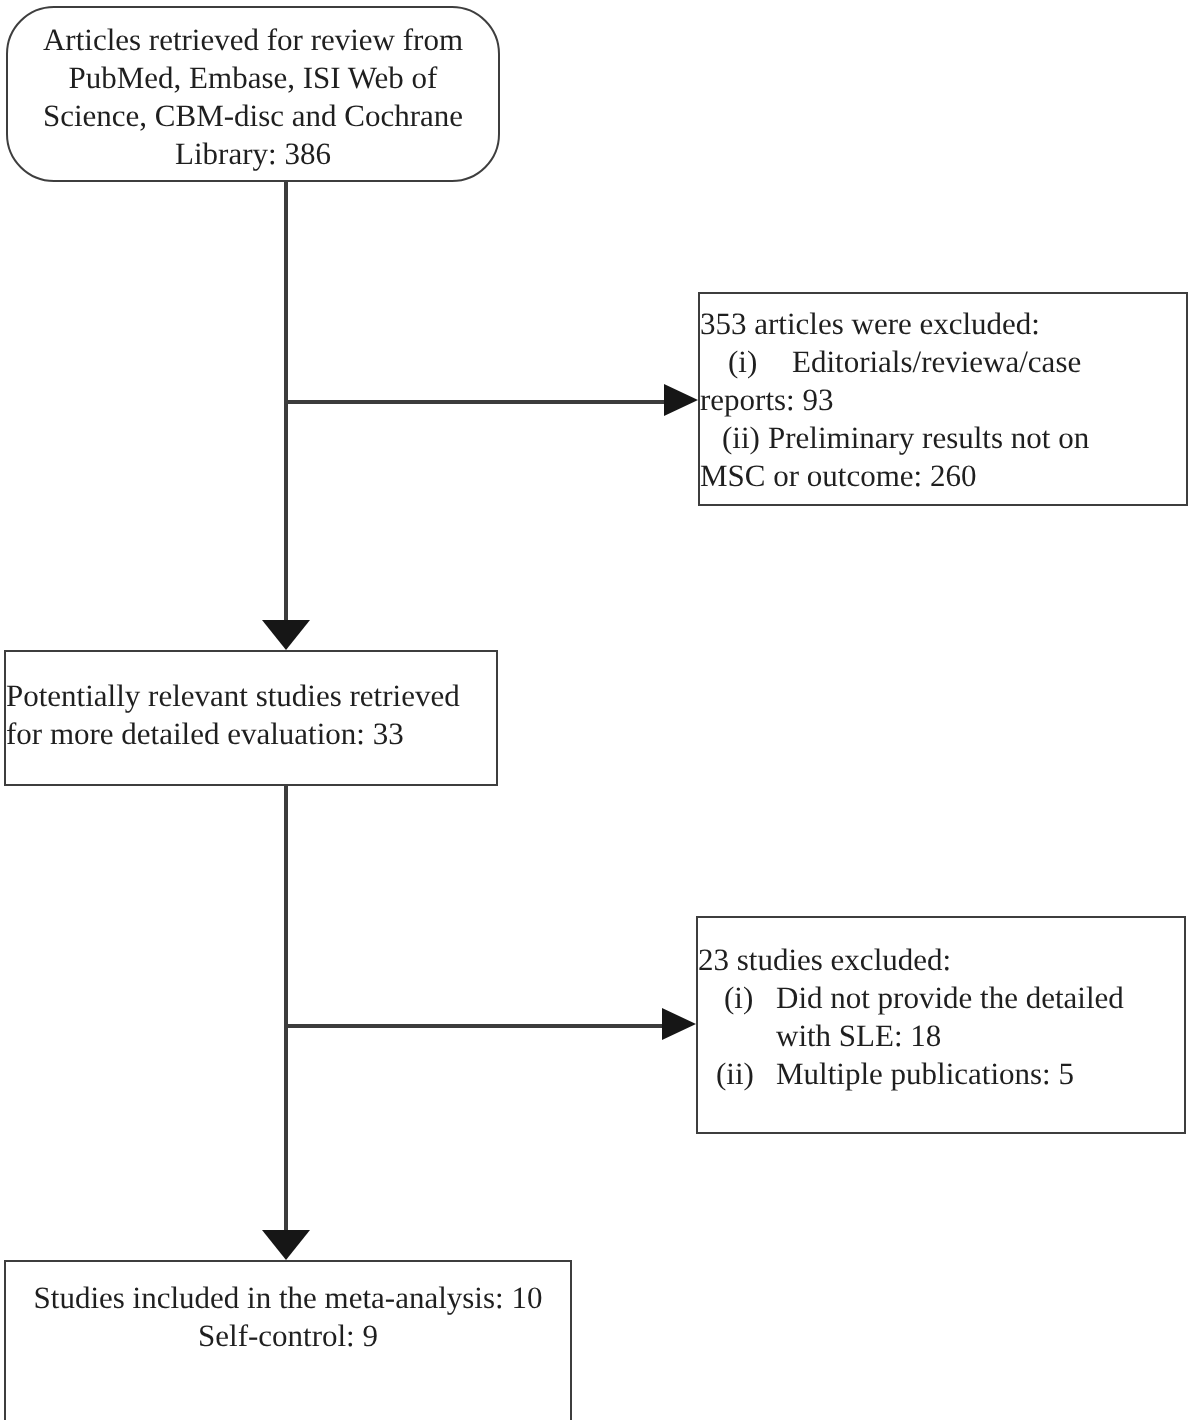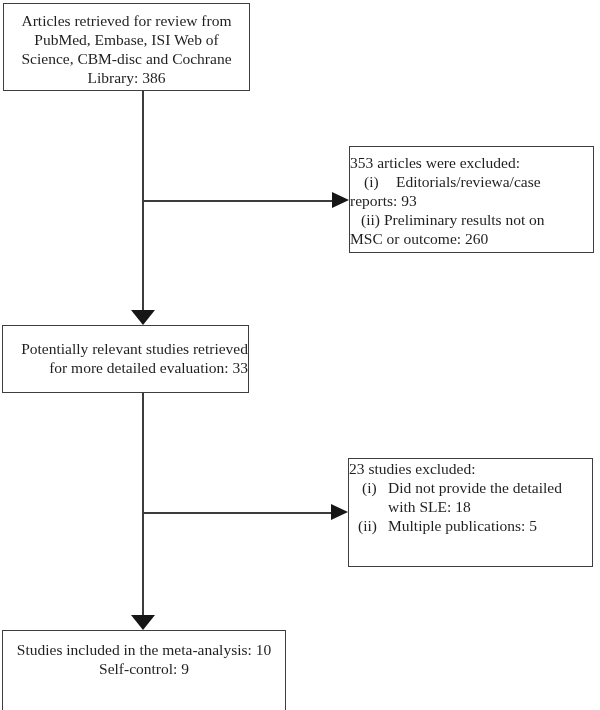--- a/index.html
+++ b/index.html
@@ -23,7 +23,7 @@
   .tline { white-space: nowrap; }
   .center { }
 
-  .box-retrieved { left: 3px;   top: 3px;   width: 247px; height: 88px;  padding-top: 7px;  text-align: center; }
+  .box-retrieved { left: 3px;   top: 3px;   width: 247px; height: 88px;  padding-top: 7px;  text-align: center; border-radius: 24px; }
   .box-relevant  { left: 2px;   top: 325px; width: 247px; height: 68px;  padding-top: 13px; text-align: right; }
   .box-included  { left: 2px;   top: 630px; width: 284px; height: 91px;  padding-top: 9px;  text-align: center; }
   .box-excl1     { left: 349px; top: 146px; width: 245px; height: 107px; padding-top: 6px; }

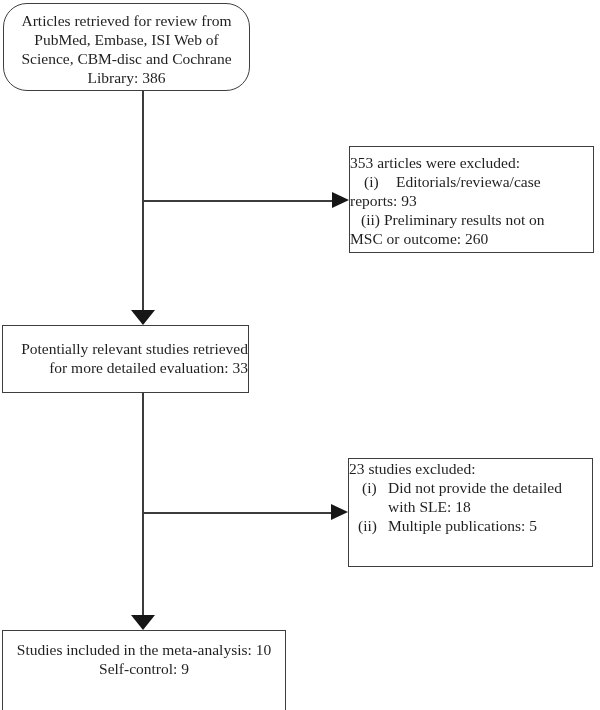--- a/index.html
+++ b/index.html
@@ -24,7 +24,7 @@
   .center { }
 
   .box-retrieved { left: 3px;   top: 3px;   width: 247px; height: 88px;  padding-top: 7px;  text-align: center; border-radius: 24px; }
-  .box-relevant  { left: 2px;   top: 325px; width: 247px; height: 68px;  padding-top: 13px; text-align: right; }
+  .box-relevant  { left: 2px;   top: 325px; width: 247px; height: 68px;  padding-top: 13px; text-align: left; }
   .box-included  { left: 2px;   top: 630px; width: 284px; height: 91px;  padding-top: 9px;  text-align: center; }
   .box-excl1     { left: 349px; top: 146px; width: 245px; height: 107px; padding-top: 6px; }
   .box-excl2     { left: 348px; top: 458px; width: 245px; height: 109px; padding-top: 0; }

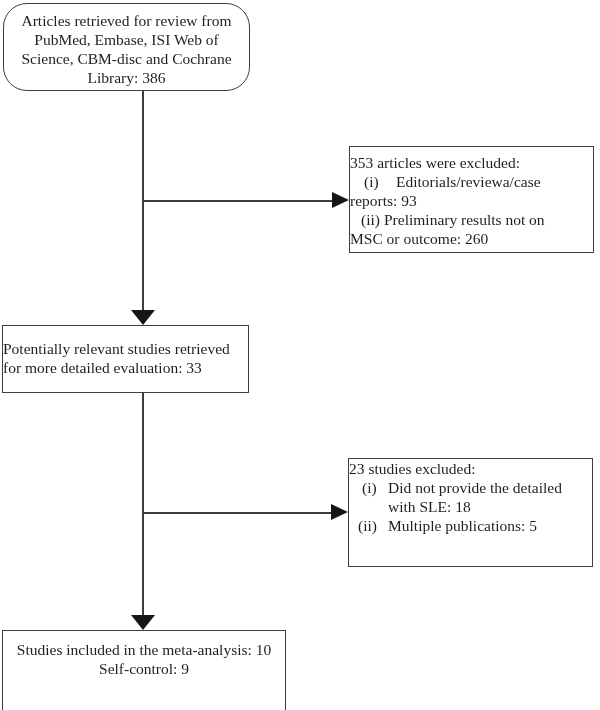--- a/index.html
+++ b/index.html
@@ -27,7 +27,7 @@
   .box-relevant  { left: 2px;   top: 325px; width: 247px; height: 68px;  padding-top: 13px; text-align: left; }
   .box-included  { left: 2px;   top: 630px; width: 284px; height: 91px;  padding-top: 9px;  text-align: center; }
   .box-excl1     { left: 349px; top: 146px; width: 245px; height: 107px; padding-top: 6px; }
-  .box-excl2     { left: 348px; top: 458px; width: 245px; height: 109px; padding-top: 0; }
+  .box-excl2     { left: 348px; top: 458px; width: 245px; height: 109px; padding-top: 12px; }
 
   .hang { position: relative; }
   .hang .marker { position: absolute; top: 0; }

